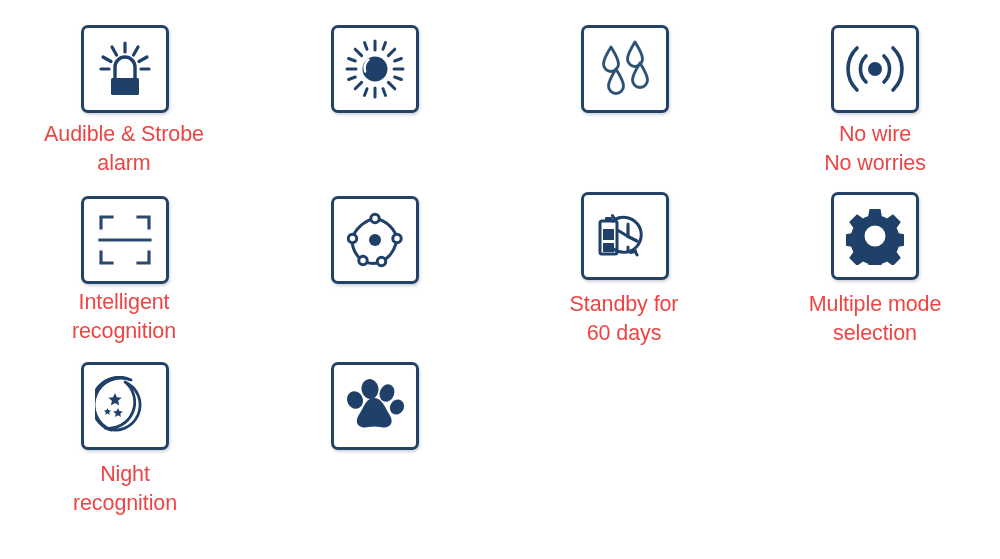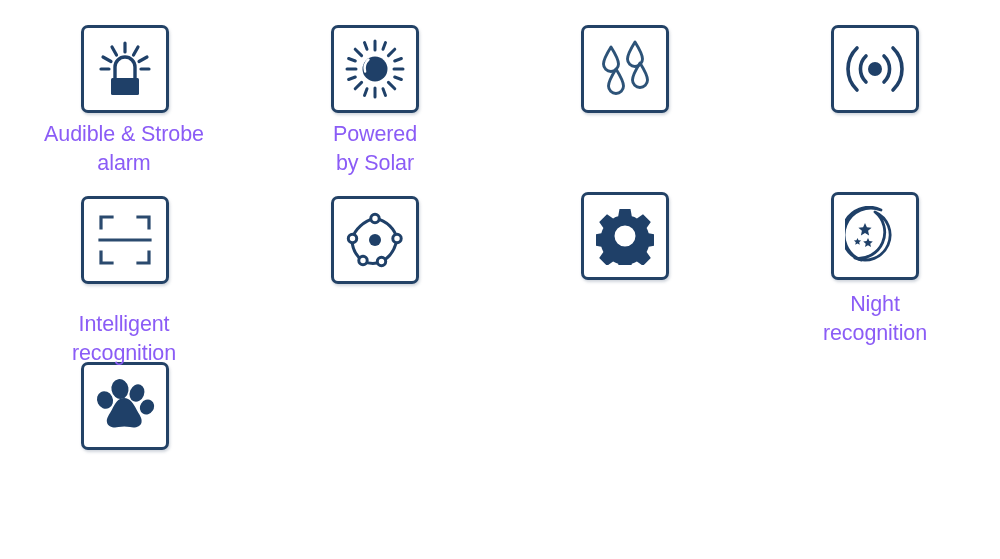--- a/index.html
+++ b/index.html
@@ -48,7 +48,7 @@
     margin-top: 9px;
     font-size: 21.5px;
     line-height: 1.36;
-    color: #8b5cf6;
+    color: #ef4444;
     text-align: center;
     white-space: pre-line;
     letter-spacing: -0.1px;

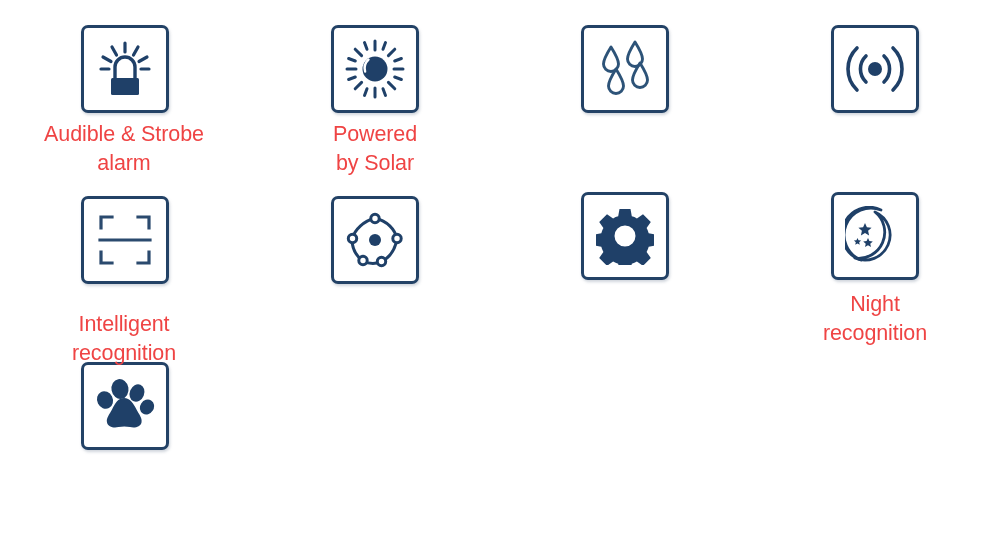--- a/index.html
+++ b/index.html
@@ -116,8 +116,6 @@
         </svg>
       </span>
     </div>
-    <div class="feature-label">Powered
-by Solar</div>
   </div>
 
   <div class="feature-cell row-1 col-3">

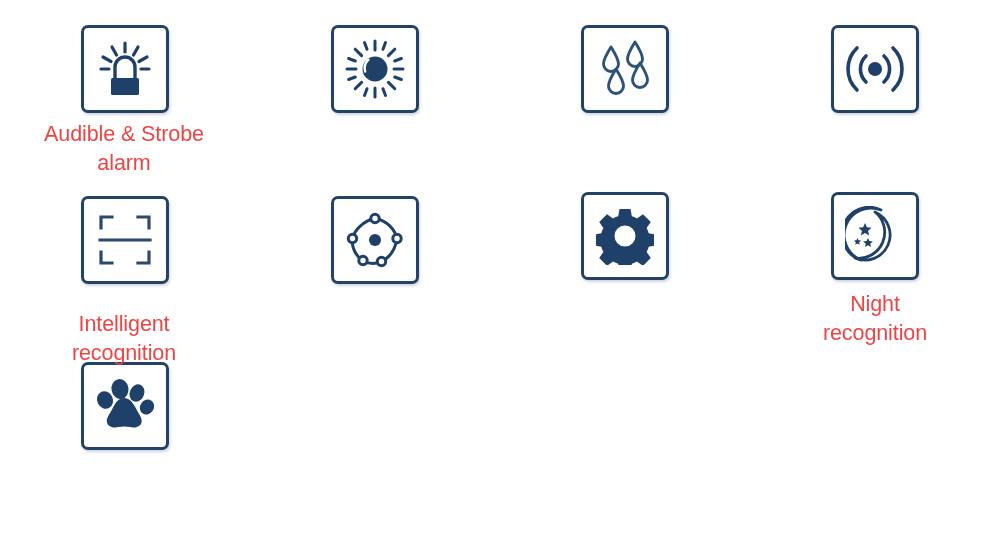--- a/index.html
+++ b/index.html
@@ -147,6 +147,8 @@
         </svg>
       </span>
     </div>
+    <div class="feature-label">No wire
+No worries</div>
   </div>
 
   <div class="feature-cell row-2 col-1">

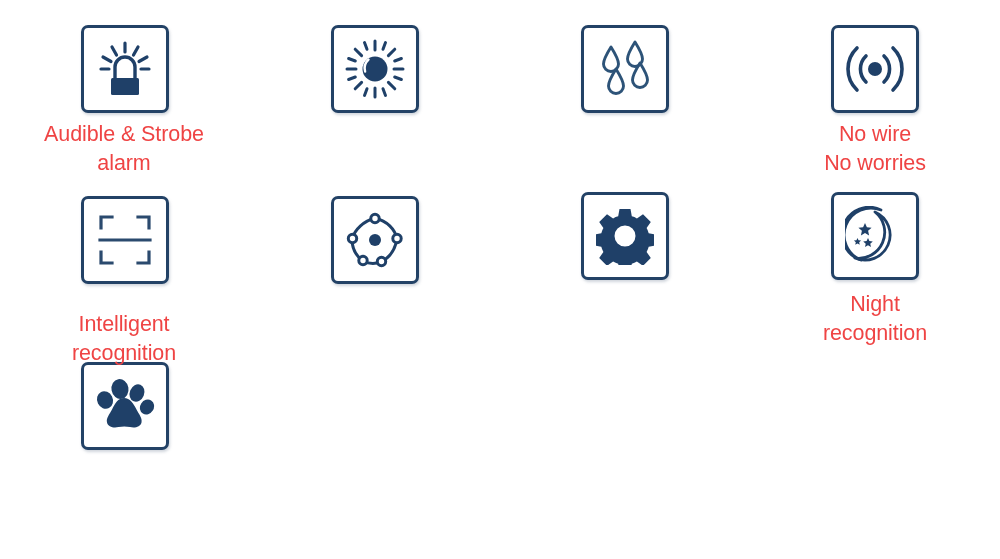--- a/index.html
+++ b/index.html
@@ -58,7 +58,7 @@
   .row-2 .icon-box { margin-top: 21px; }
   .row-3 .icon-box { margin-top: 17px; }
   .row-1 .feature-label { margin-top: 7px; }
-  .row-2 .feature-label { margin-top: 26px; }
+  .row-2 .feature-label { margin-top: 4px; }
   .row-3 .feature-label { margin-top: 10px; }
   .col-1 .feature-label { transform: translateX(-1px); }
 </style>

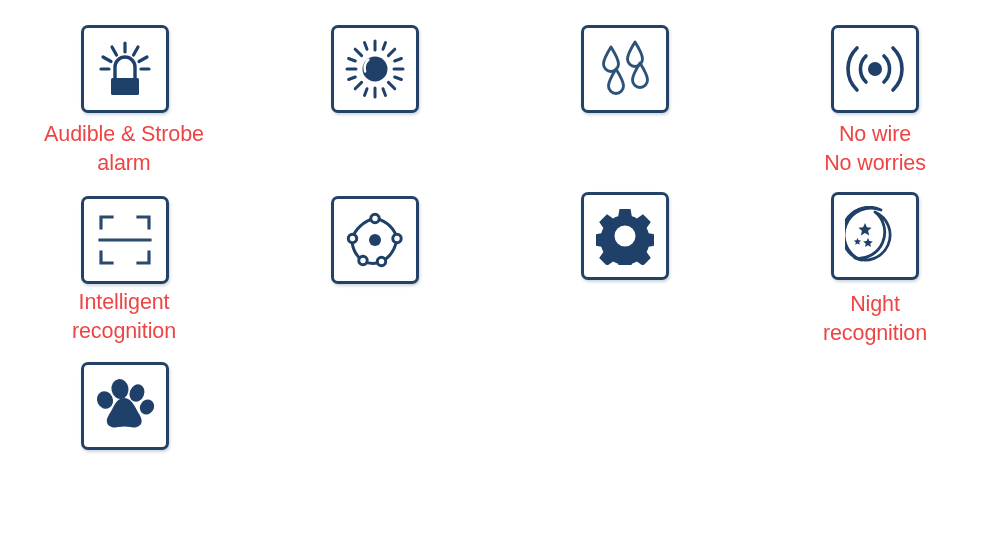--- a/index.html
+++ b/index.html
@@ -195,6 +195,31 @@
     </div>
   </div>
 
+  <div class="feature-cell row-3 col-1">
+    <div class="icon-box">
+      <span>
+        <svg width="62" height="58" viewBox="0 0 62 58">
+          <g fill="none" stroke="#1f4068" stroke-width="3" stroke-linecap="round">
+            <path d="M19 14 a17.5 17.5 0 0 1 24.5 3 a17.5 17.5 0 0 1 -24 25"></path>
+            <path d="M21 13 l-2.6 -4.4 M20 12.5 l4.8 -1.6"></path>
+            <path d="M40.5 43.5 l2.6 4.4 M41.5 44 l-4.8 1.6"></path>
+            <line x1="34" y1="17" x2="34" y2="20"></line>
+            <line x1="34" y1="40" x2="34" y2="43"></line>
+            <path d="M34 21 V29.5 L43 34" stroke-width="3.2" stroke-linejoin="round"></path>
+            <path d="M34 29.5 L25 24" stroke-width="3.2"></path>
+          </g>
+          <g>
+            <rect x="11" y="10" width="7" height="4" rx="1" fill="#1f4068"></rect>
+            <rect x="6" y="14" width="17" height="33" rx="2" fill="none" stroke="#1f4068" stroke-width="3"></rect>
+            <rect x="9" y="22" width="11" height="11" fill="#1f4068"></rect>
+            <rect x="9" y="36" width="11" height="9" fill="#1f4068"></rect>
+          </g>
+        </svg>
+      </span>
+    </div>
+    <div class="feature-label">Standby for
+60 days</div>
+  </div>
 
   <div class="feature-cell row-3 col-2">
     <div class="icon-box">

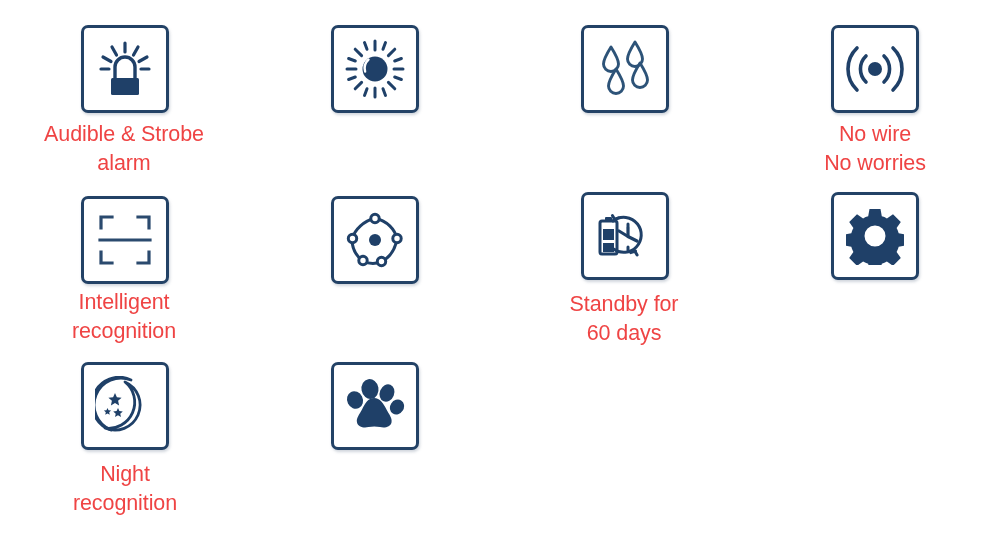--- a/index.html
+++ b/index.html
@@ -231,6 +231,8 @@
         </svg>
       </span>
     </div>
+    <div class="feature-label">Multiple mode
+selection</div>
   </div>
 
   <div class="feature-cell row-3 col-3">

